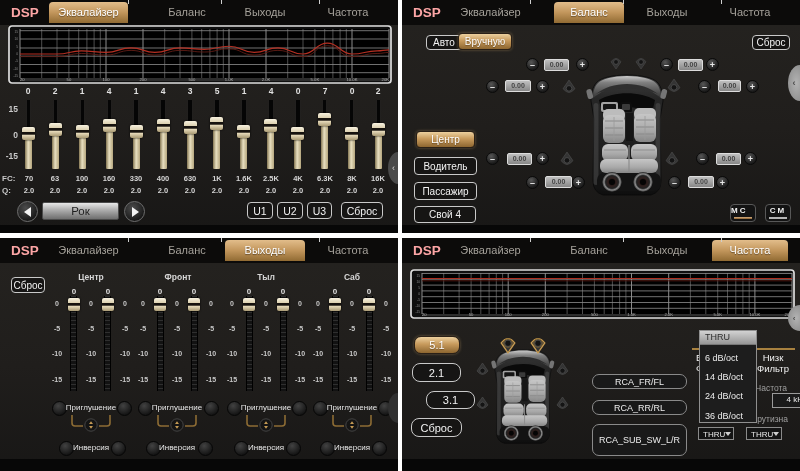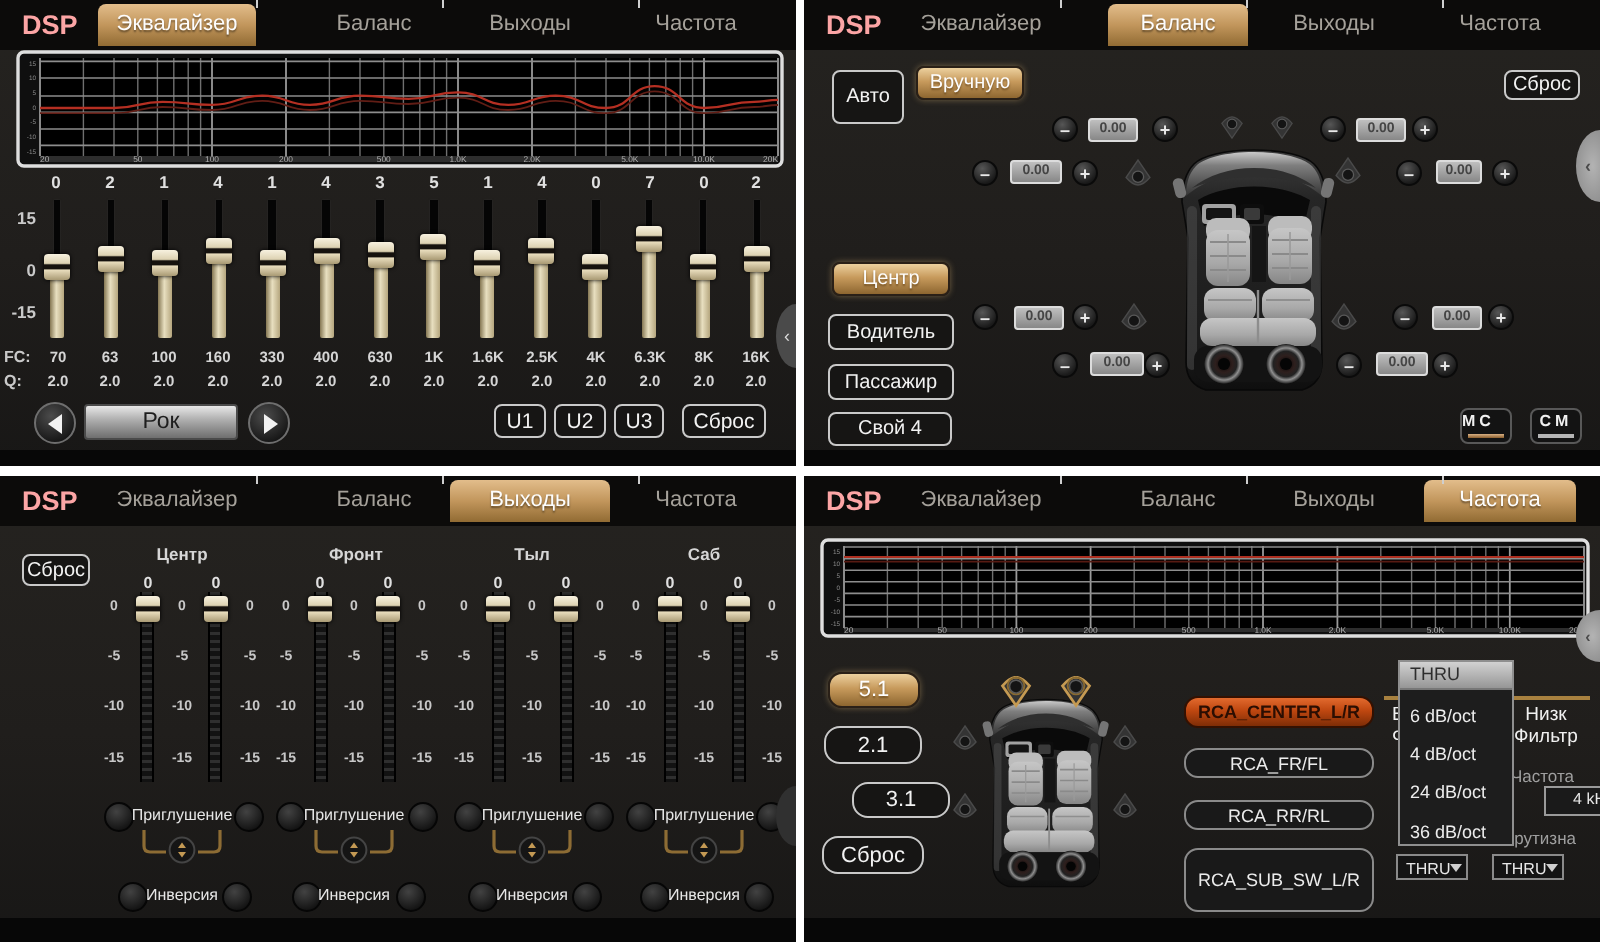--- a/index.html
+++ b/index.html
@@ -217,7 +217,7 @@
       <div class="tick" style="left:221px"></div>
       <div class="tick" style="left:319px"></div>
     </div>
-    <div class="dbtn" style="left:14px;top:35px;width:36px;height:27px;font-size:10px">Авто</div>
+    <div class="dbtn" style="left:24px;top:35px;width:36px;height:15px;font-size:10px">Авто</div>
     <div class="gbtn" style="left:56px;top:33px;width:54px;height:17px;font-size:10px">Вручную</div>
     <div class="dbtn" style="left:350px;top:35px;width:38px;height:15px;font-size:10px">Сброс</div>
     <div class="circ" style="left:124px;top:58px">–</div>

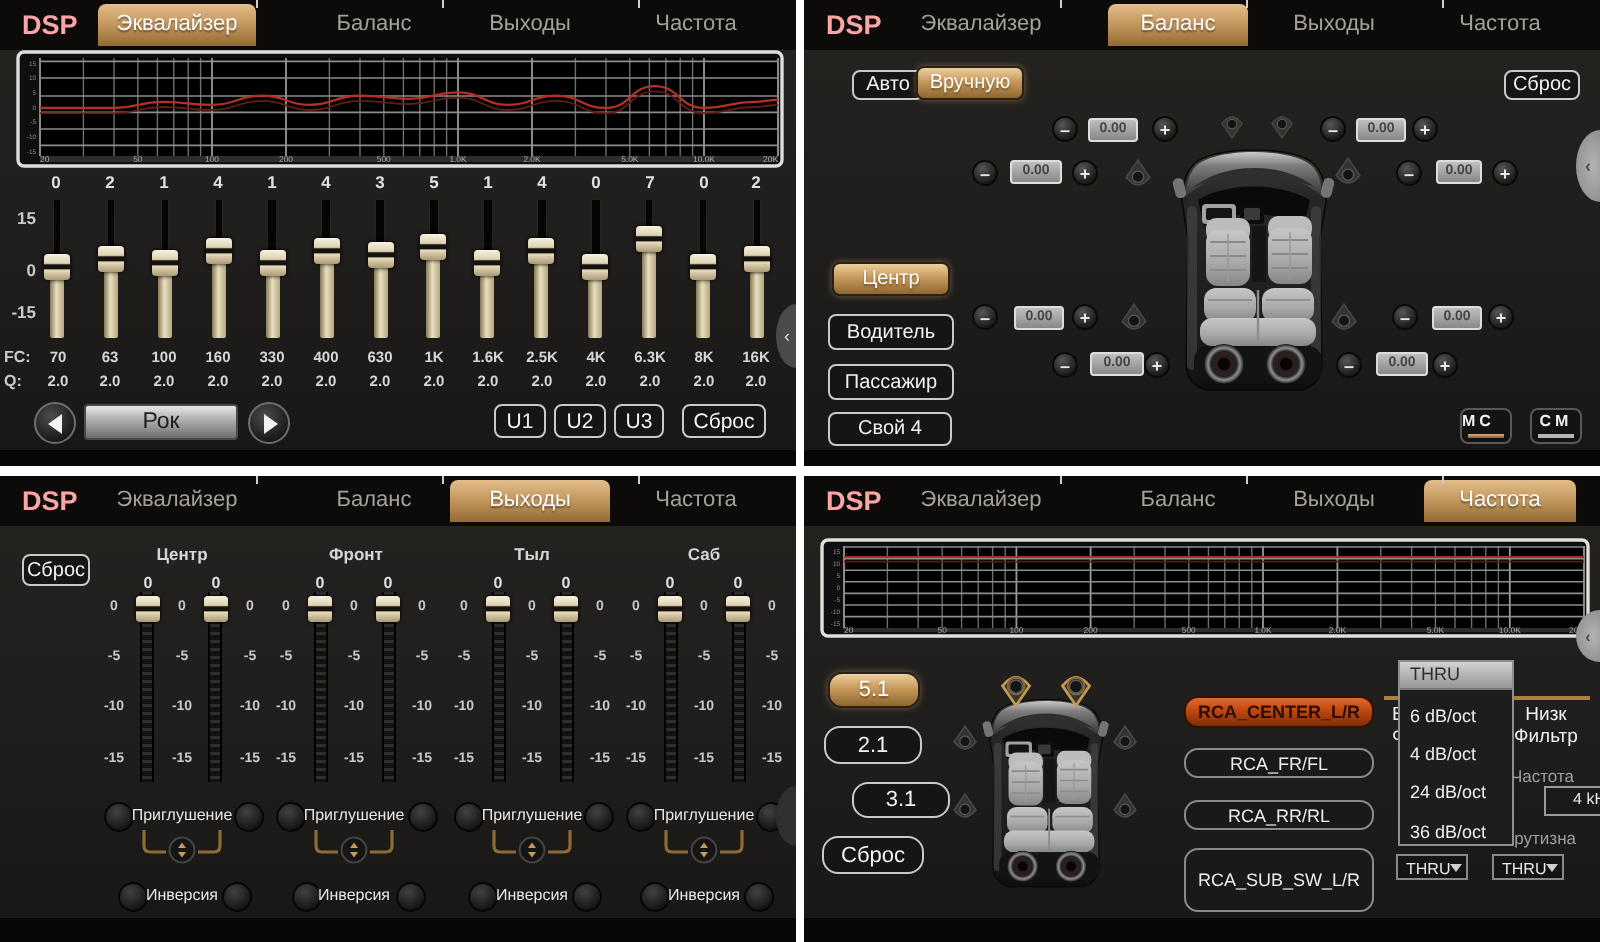--- a/index.html
+++ b/index.html
@@ -668,7 +668,6 @@
         <circle cx="6.5" cy="8.7" r="2.6" fill="#141414" stroke="#5a5a5a" stroke-width="0.6"></circle>
       </g>
     </svg>
-    <div class="rca sel" style="top:110px;height:16px">RCA_CENTER_L/R</div>
     <div class="rca" style="top:136px;height:15px">RCA_FR/FL</div>
     <div class="rca" style="top:162px;height:15px">RCA_RR/RL</div>
     <div class="rca" style="top:186px;height:32px">RCA_SUB_SW_L/R</div>

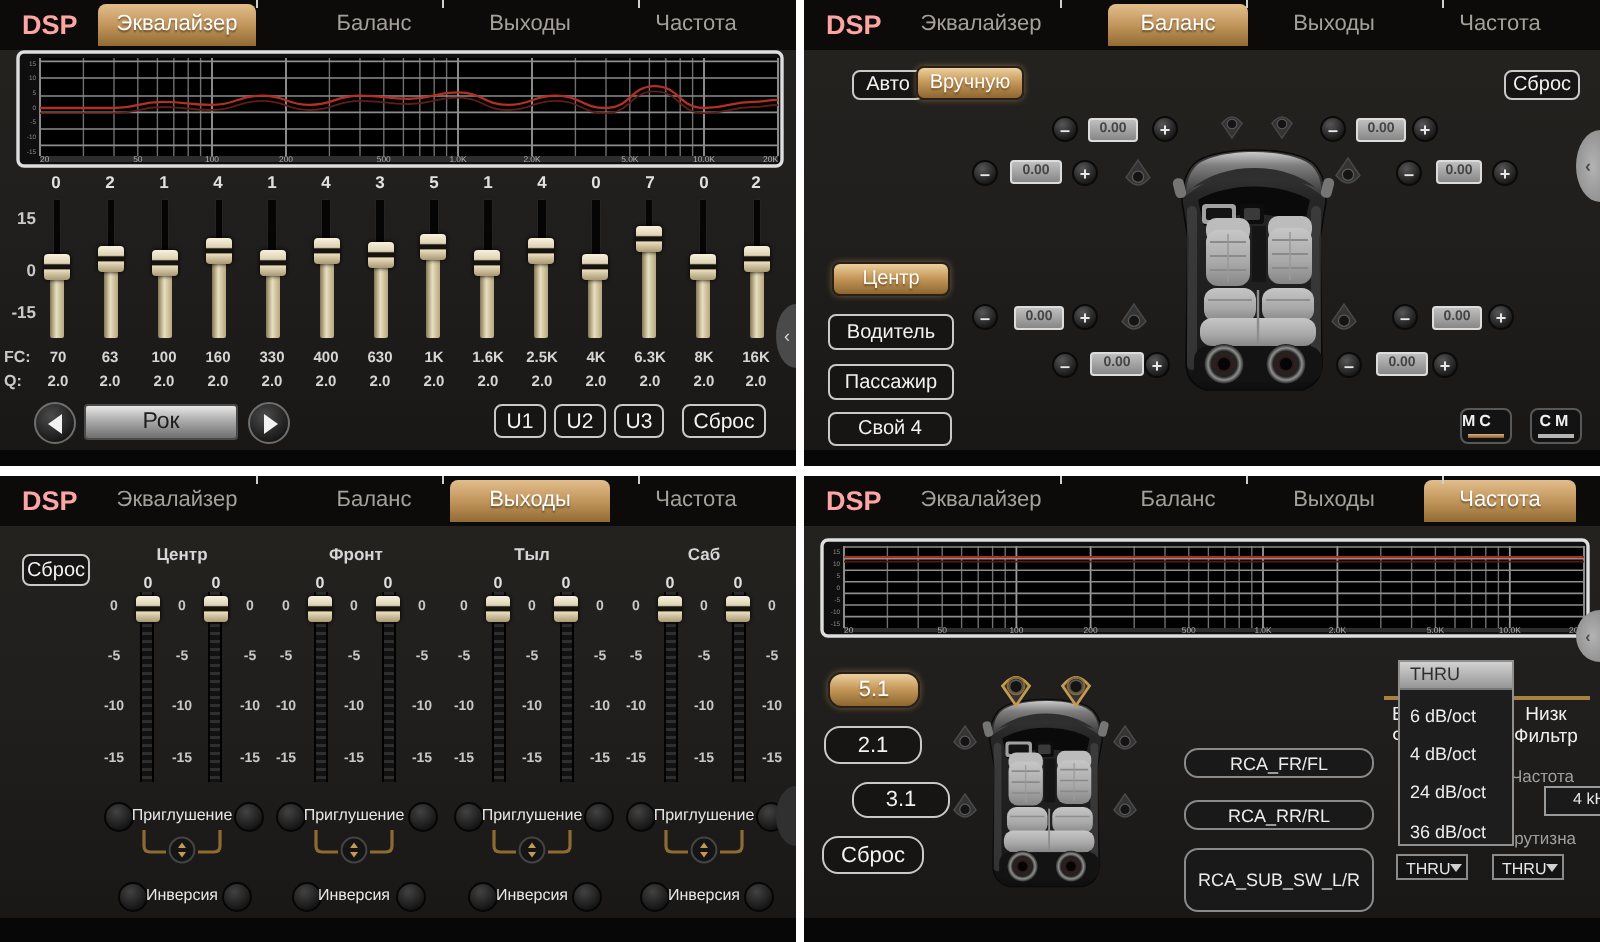--- a/index.html
+++ b/index.html
@@ -683,7 +683,7 @@
       <div style="height:13px;background:linear-gradient(180deg,#d2d2d2,#969696);color:#2e2e2e;font-size:9px;line-height:13px;padding-left:5px;border-bottom:1px solid #777">THRU</div>
       <div style="height:4px"></div>
       <div style="height:19.2px;color:#ededed;font-size:9px;line-height:19.2px;padding-left:5px">6 dB/oct</div>
-      <div style="height:19.2px;color:#ededed;font-size:9px;line-height:19.2px;padding-left:5px">4 dB/oct</div>
+      <div style="height:19.2px;color:#ededed;font-size:9px;line-height:19.2px;padding-left:5px">14 dB/oct</div>
       <div style="height:19.2px;color:#ededed;font-size:9px;line-height:19.2px;padding-left:5px">24 dB/oct</div>
       <div style="height:19.2px;color:#ededed;font-size:9px;line-height:19.2px;padding-left:5px">36 dB/oct</div>
     </div>

